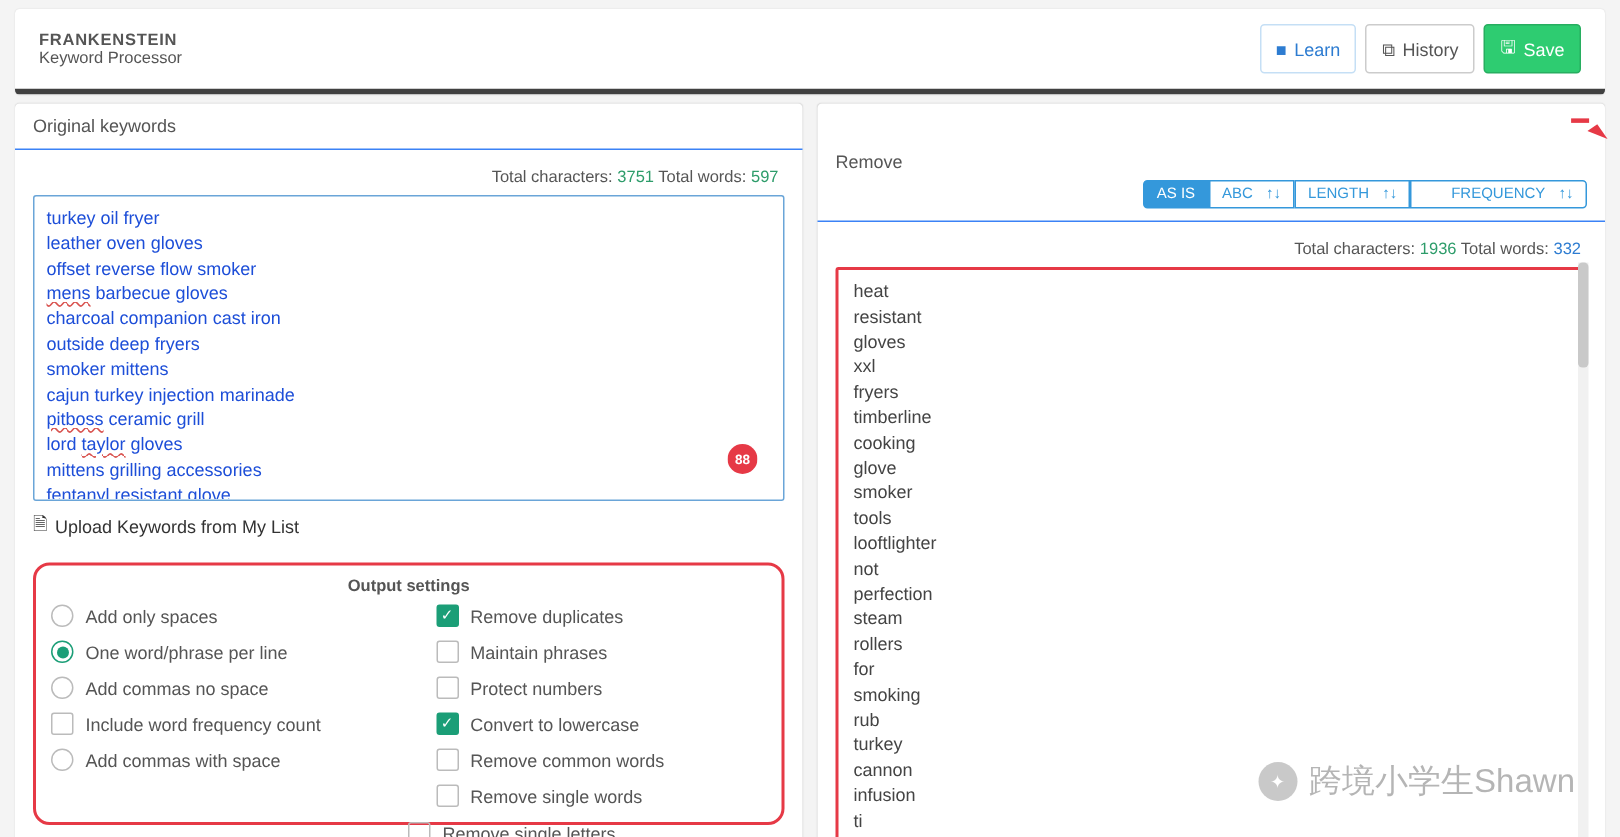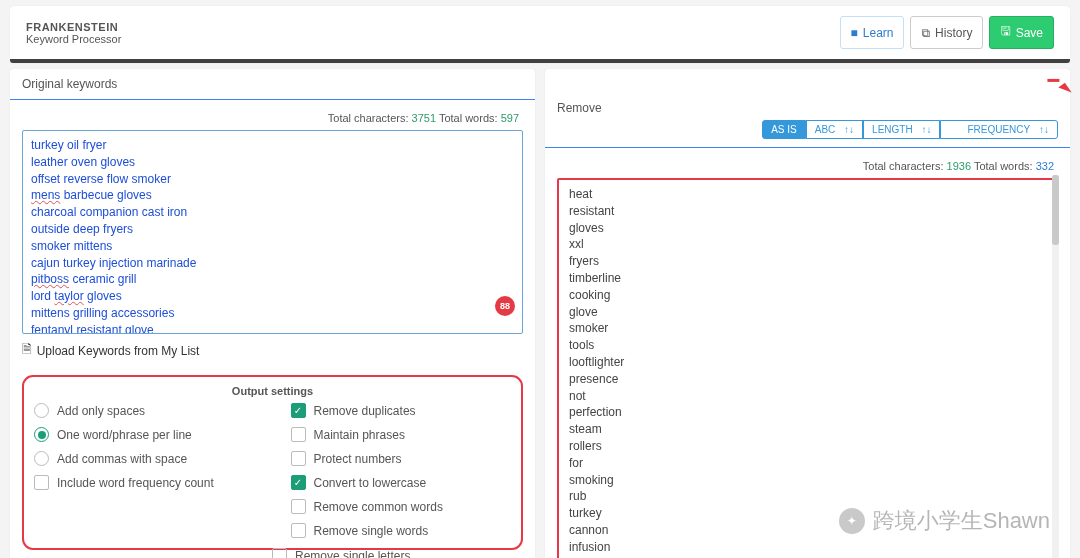--- a/index.html
+++ b/index.html
@@ -90,7 +90,7 @@
   .squiggle { text-decoration: underline wavy #d9534f; text-decoration-thickness:1px;}
   .badge88 {
     position: absolute;
-    right: 8px; bottom: 18px;
+    right: 18px; bottom: 18px;
     width: 20px; height: 20px;
     background: #e63946;
     color:#fff;

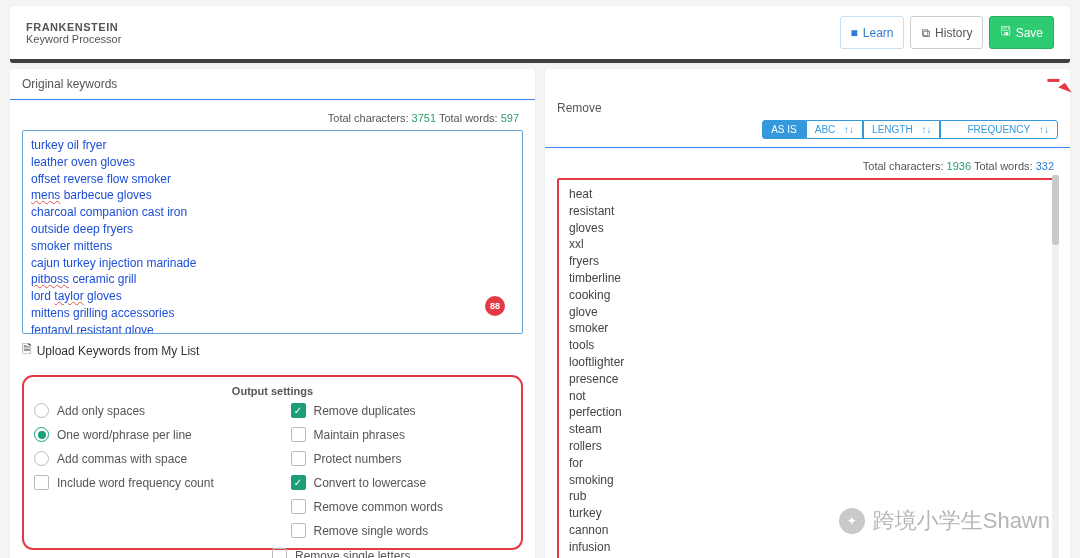--- a/index.html
+++ b/index.html
@@ -310,7 +310,6 @@
           <div class="result-line">smoker</div>
           <div class="result-line">tools</div>
           <div class="result-line">looftlighter</div>
-          <div class="result-line">presence</div>
           <div class="result-line">not</div>
           <div class="result-line">perfection</div>
           <div class="result-line">steam</div>

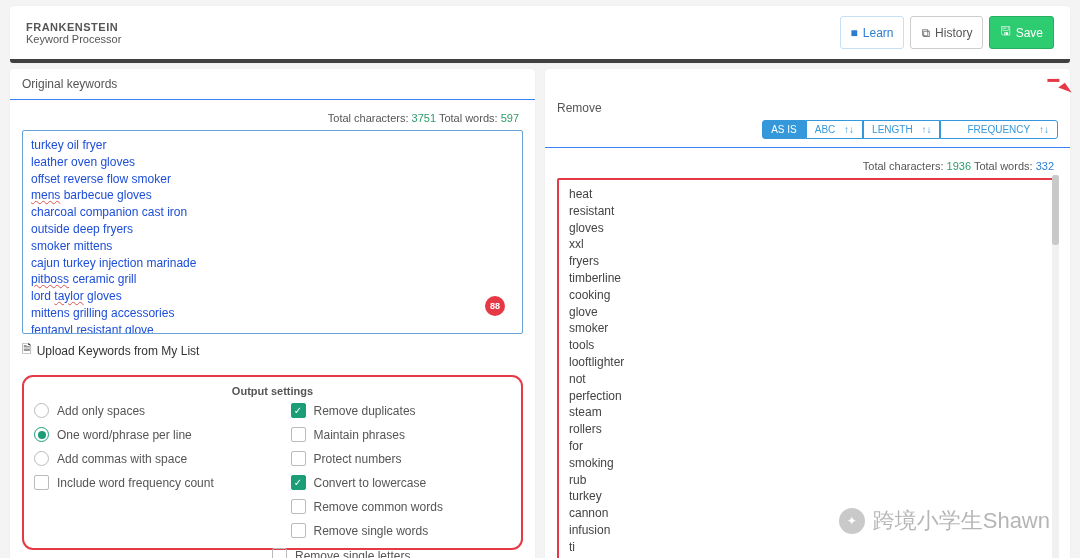--- a/index.html
+++ b/index.html
@@ -232,6 +232,10 @@
             <label class="opt">
                 <span class="radio on"></span>
                 <span>One word/phrase per line</span>
+              </label>
+            <label class="opt">
+                <span class="radio"></span>
+                <span>Add commas no space</span>
               </label>
             <label class="opt">
                 <span class="radio"></span>

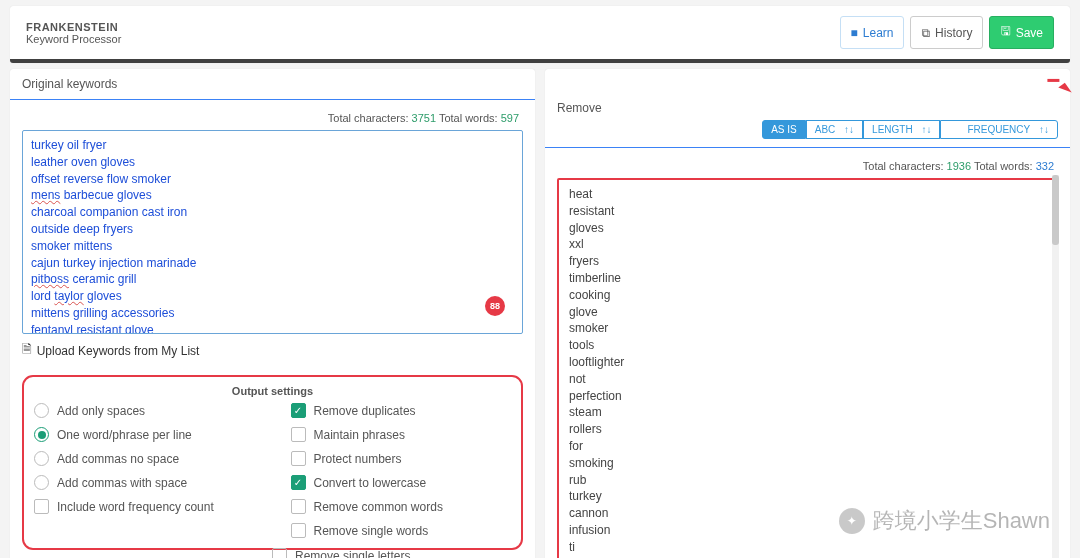--- a/index.html
+++ b/index.html
@@ -238,12 +238,12 @@
                 <span>Add commas no space</span>
               </label>
             <label class="opt">
+                <span class="chk"></span>
+                <span>Include word frequency count</span>
+              </label>
+            <label class="opt">
                 <span class="radio"></span>
                 <span>Add commas with space</span>
-              </label>
-            <label class="opt">
-                <span class="chk"></span>
-                <span>Include word frequency count</span>
               </label>
           </div>
           <div class="settings-colm">

